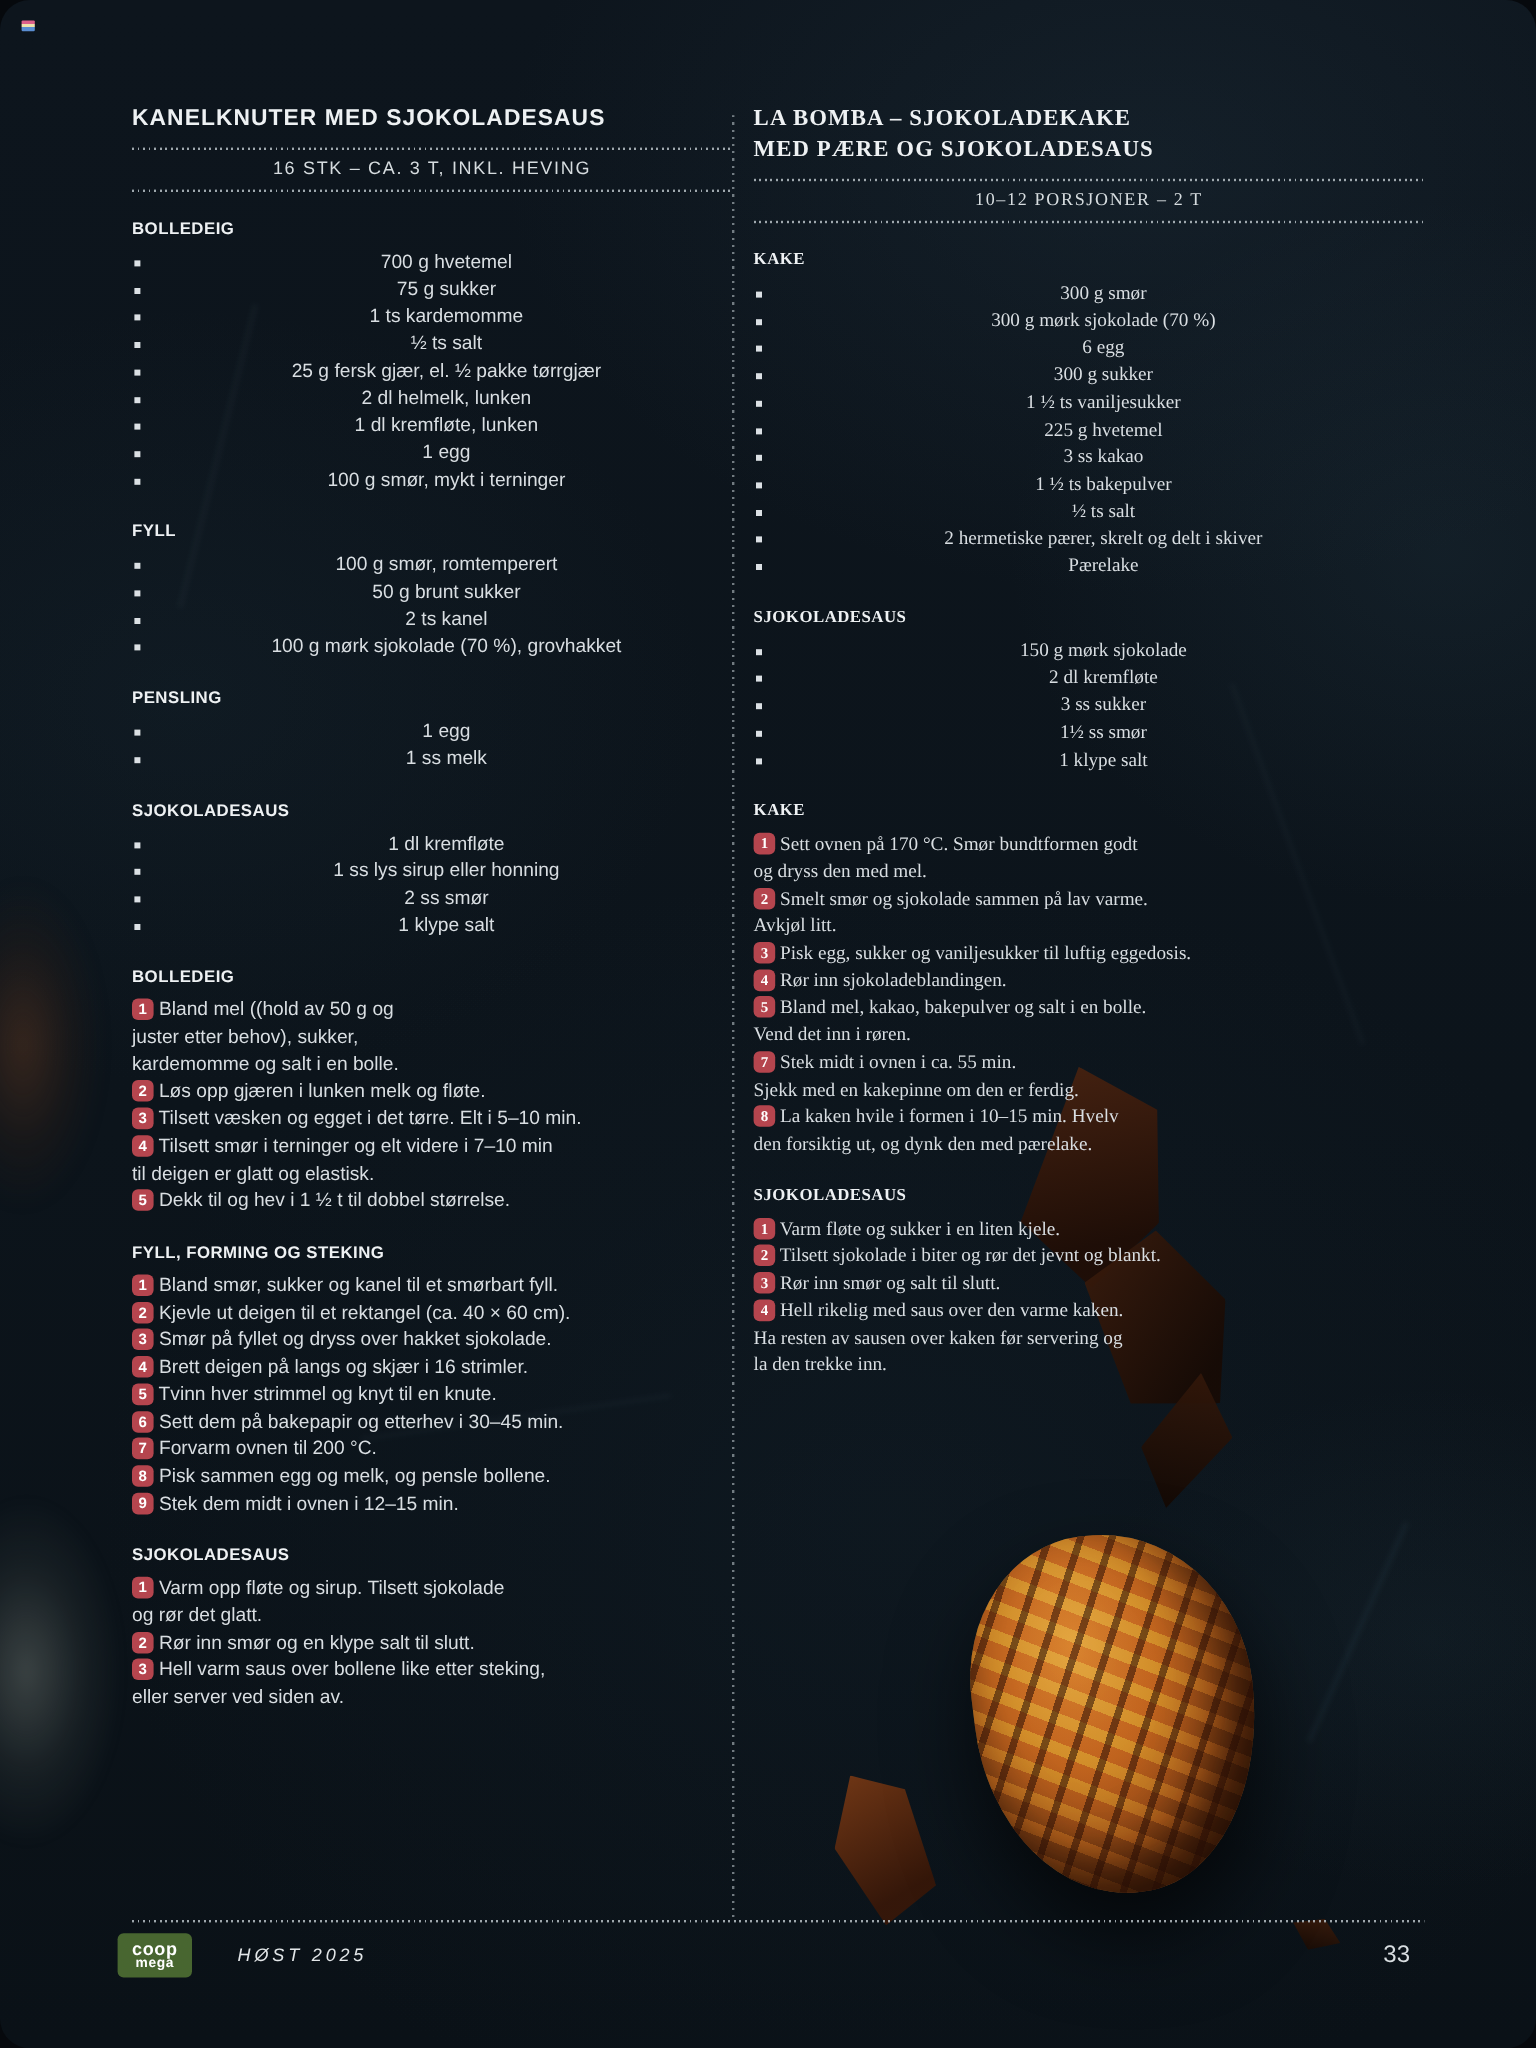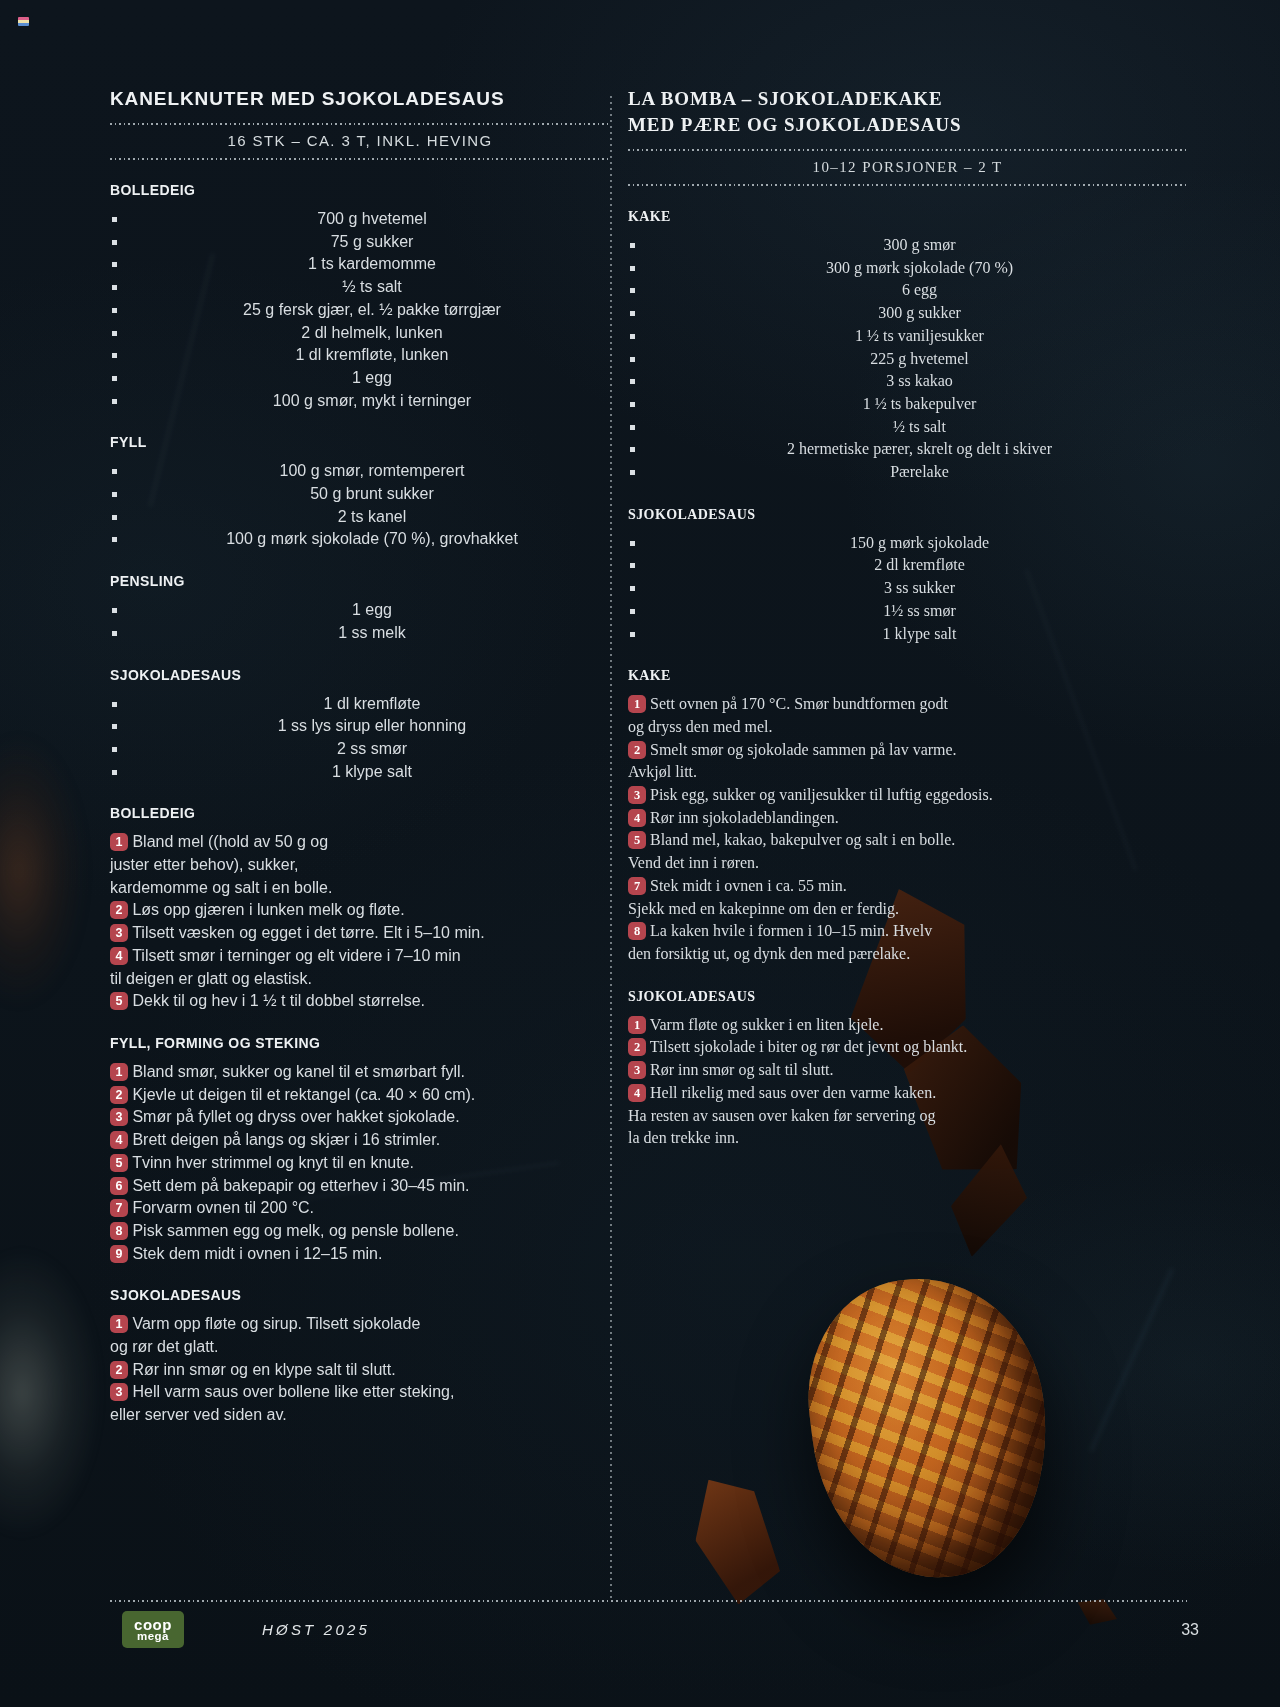--- a/index.html
+++ b/index.html
@@ -14,6 +14,7 @@
       radial-gradient(1000px 820px at 58% 74%, rgba(22,38,50,.26), transparent 66%),
       radial-gradient(420px 300px at 93% 80%, rgba(60,96,112,.10), transparent 70%),
       linear-gradient(180deg,#0d151d 0%,#0c141b 55%,#0a1117 100%);
+    border-radius: 25px;
   }
   
   .photo-layer{position:absolute;inset:0;z-index:1;}

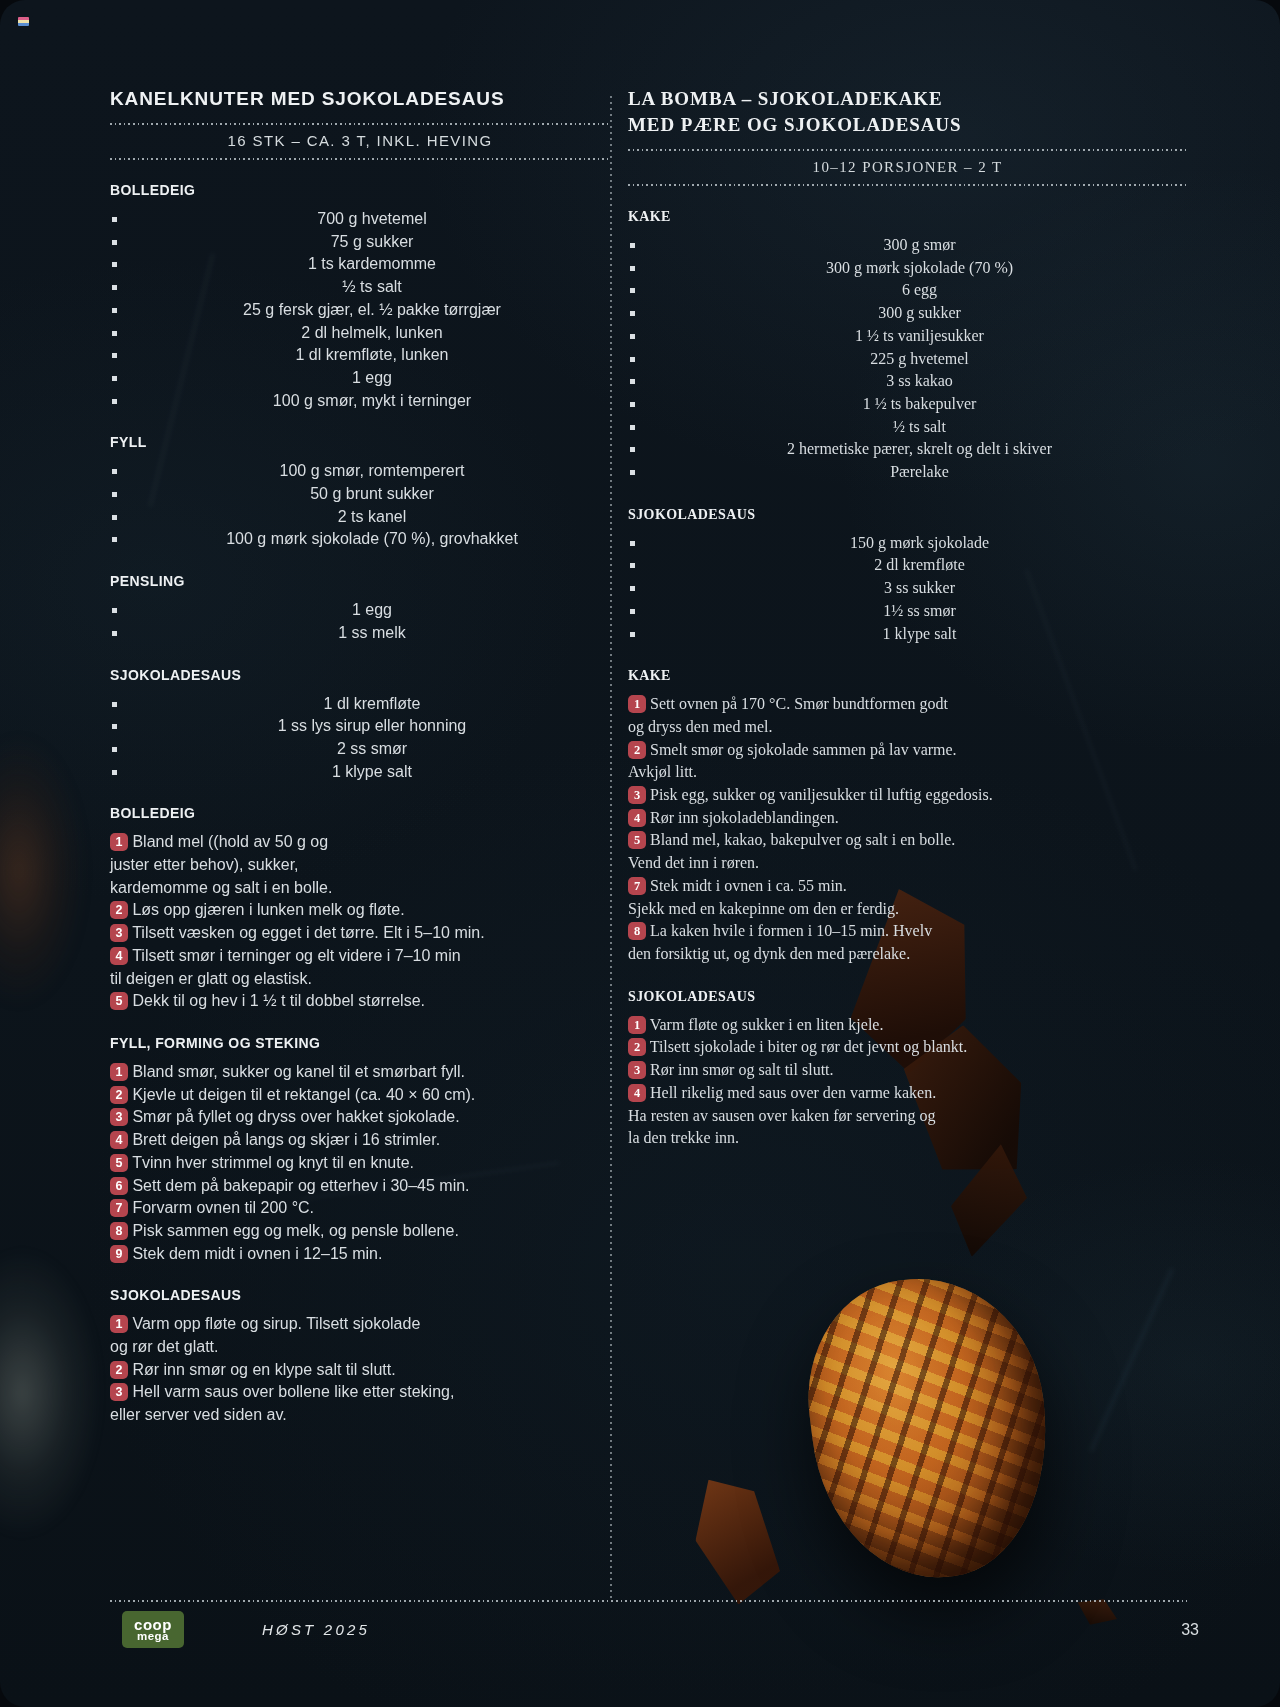--- a/index.html
+++ b/index.html
@@ -76,7 +76,7 @@
   .badge{display:inline-block;width:18px;height:18px;border-radius:5px;background:#b5454e;color:#ffffff;
     font-size:12.5px;font-weight:bold;text-align:center;line-height:18px;position:relative;top:-1px;letter-spacing:0;}
   
-  .footer{position:absolute;left:122px;top:1611px;width:1077px;display:flex;align-items:center;z-index:3;gap:40px;}
+  .footer{position:absolute;left:98px;top:1611px;width:1077px;display:flex;align-items:center;z-index:3;}
   .logo{width:62px;height:37px;border-radius:5px;background:#486630;display:flex;flex-direction:column;
     align-items:center;justify-content:center;}
   .logo .l1{font-weight:bold;font-size:15px;line-height:13px;letter-spacing:.5px;color:#fff;}

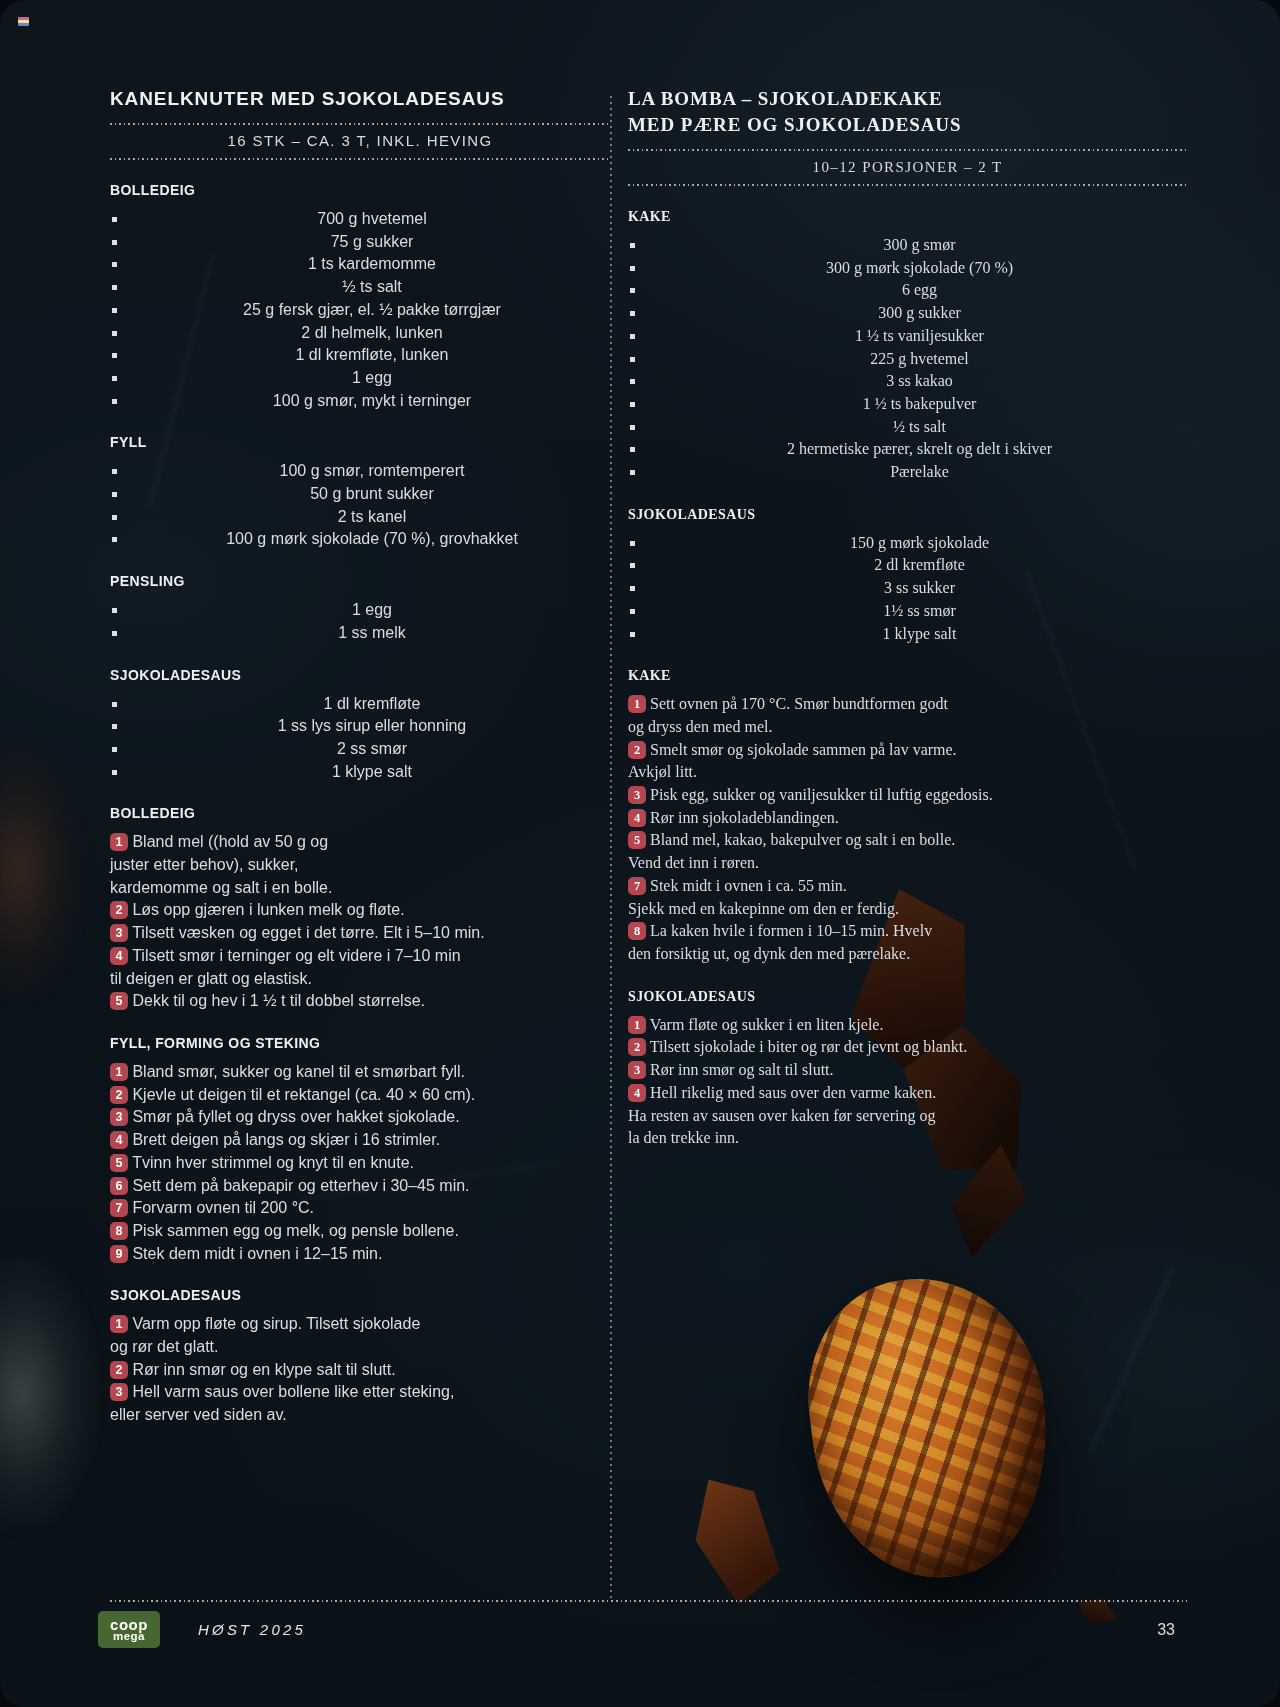--- a/index.html
+++ b/index.html
@@ -82,7 +82,7 @@
   .logo .l1{font-weight:bold;font-size:15px;line-height:13px;letter-spacing:.5px;color:#fff;}
   .logo .l2{font-weight:bold;font-size:11.5px;line-height:11px;letter-spacing:.5px;color:#fff;}
   .season{margin-left:38px;font-size:15px;letter-spacing:3.2px;color:#e2e6e8;font-style:italic;}
-  .page-num{margin-left:auto;font-size:16px;color:#d8dde0;}
+  .page-num{margin-left:auto;font-size:20px;color:#d8dde0;}
 </style>
 </head>
 <body>

